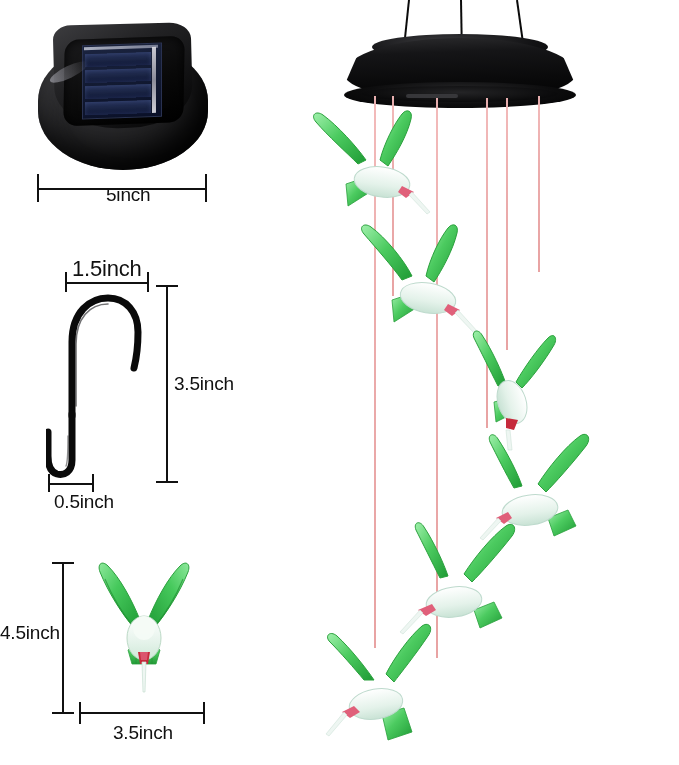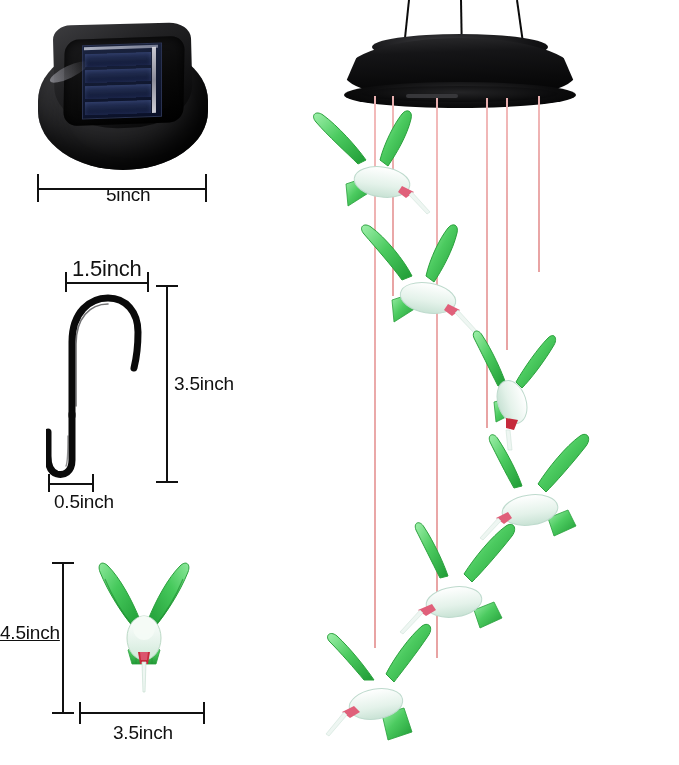--- a/index.html
+++ b/index.html
@@ -289,7 +289,7 @@
     <div class="vline" style="left:62px; top:562px; height:152px;"></div>
     <div class="tick-h" style="left:52px; top:562px; width:22px;"></div>
     <div class="tick-h" style="left:52px; top:712px; width:22px;"></div>
-    <div class="dim-label" style="left:0px; top:622px; font-size:19px;text-decoration:underline;">4.5inch</div>
+    <div class="dim-label" style="left:0px; top:622px; font-size:19px;">4.5inch</div>
   </div>
 
   <div class="abs">

